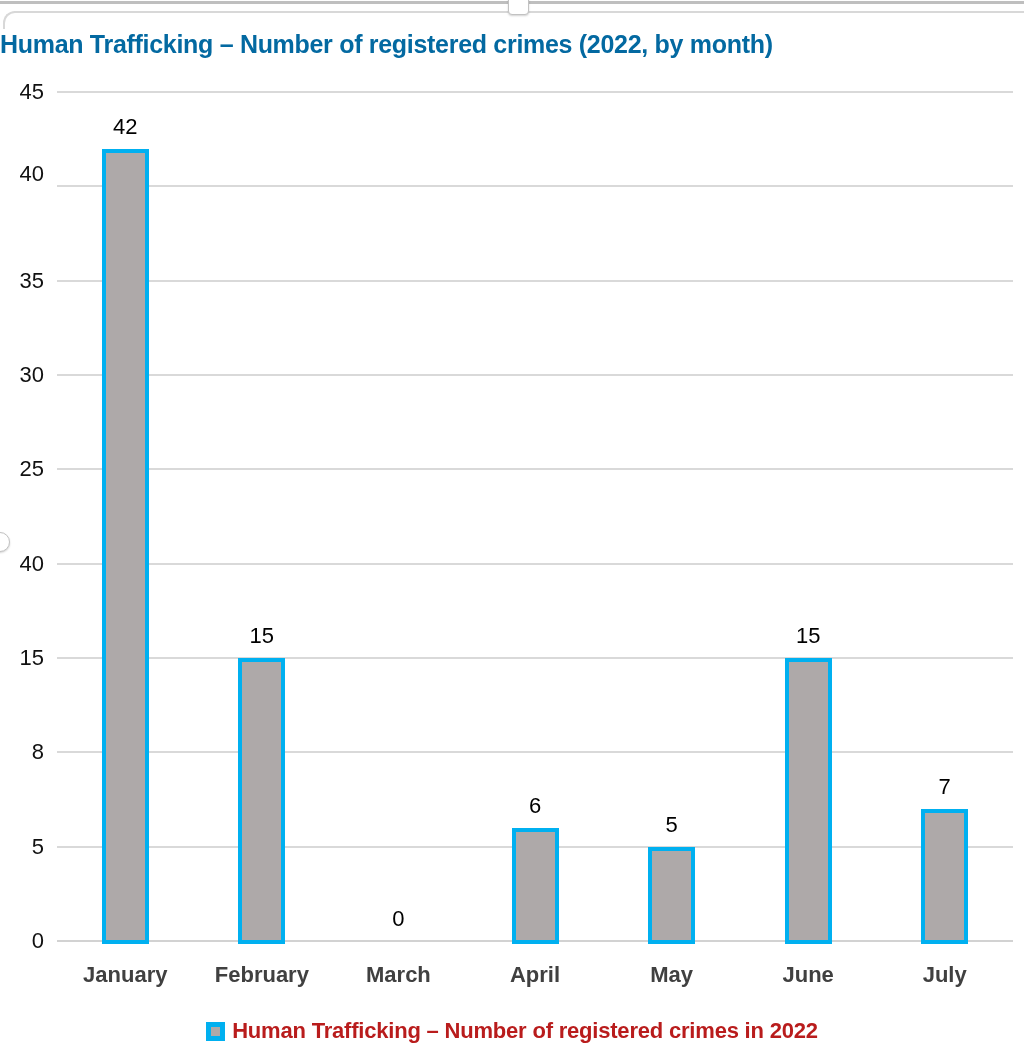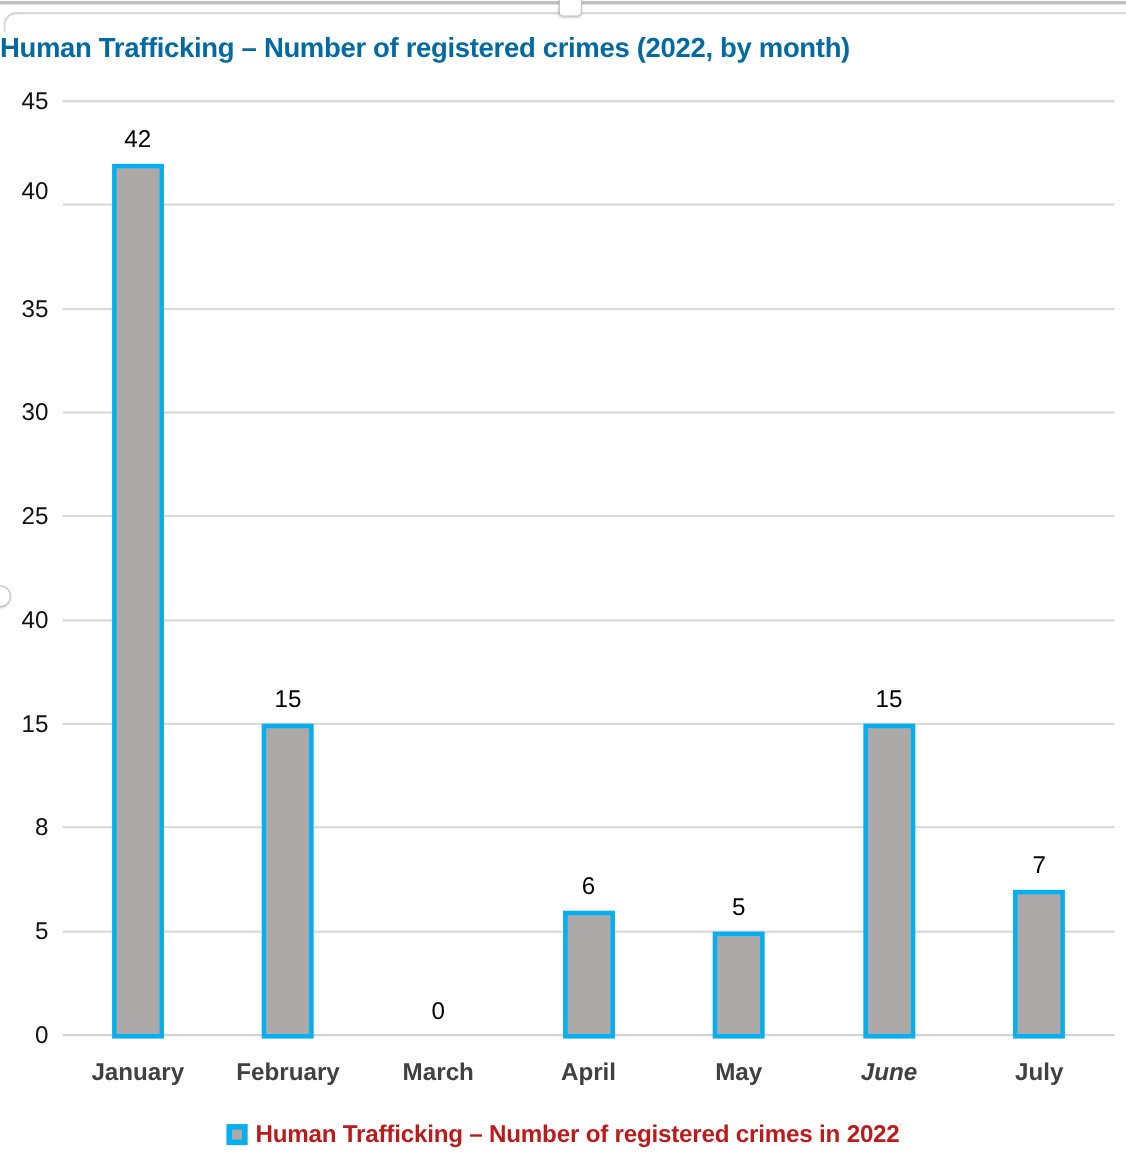--- a/index.html
+++ b/index.html
@@ -148,7 +148,7 @@
       <div class="month-label" style="left: 603.571px;">May</div>
       <div class="bar" style="left: 784.643px; width: 47px; top: 658px; height: 286px; background: rgb(174, 169, 169); border-color: rgb(0, 176, 240);"></div>
       <div class="value-label" style="left: 768.143px; top: 623px;">15</div>
-      <div class="month-label" style="left: 740.143px; font-style: italic;">June</div>
+      <div class="month-label" style="left: 740.143px;">June</div>
       <div class="bar" style="left: 921.214px; width: 47px; top: 808.933px; height: 135.067px; background: rgb(174, 169, 169); border-color: rgb(0, 176, 240);"></div>
       <div class="value-label" style="left: 904.714px; top: 773.933px;">7</div>
       <div class="month-label" style="left: 876.714px;">July</div>

